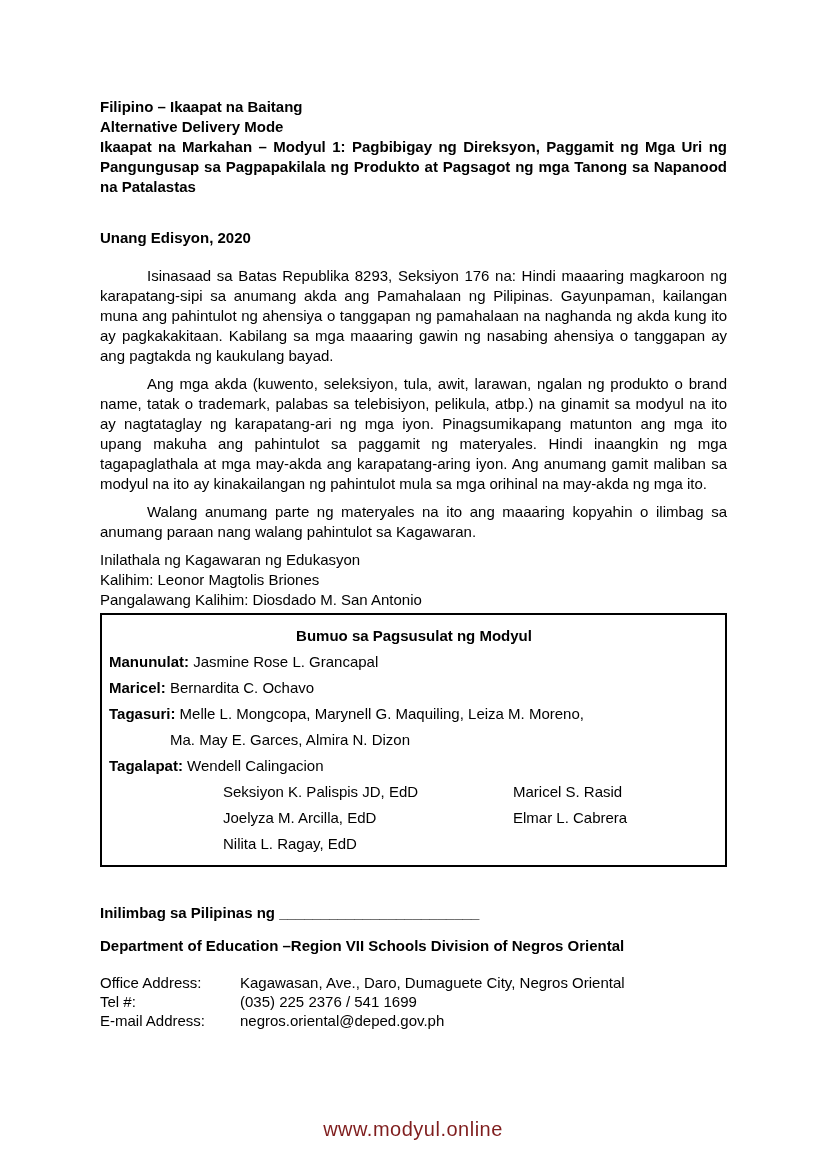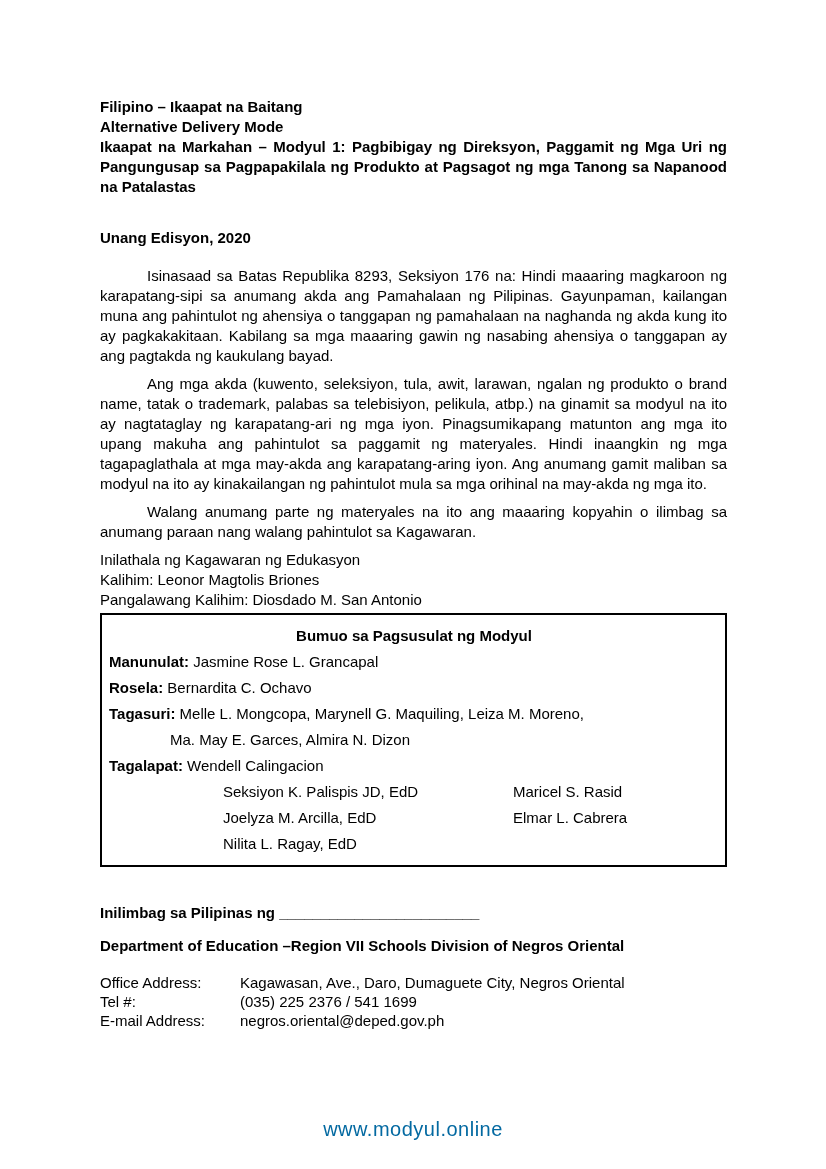--- a/index.html
+++ b/index.html
@@ -90,7 +90,7 @@
       </div>
 
       <div class="box-row">
-        <span class="lbl">Rosela:</span>
+        <span class="lbl">Maricel:</span>
         <span>Bernardita C. Ochavo</span>
       </div>
 

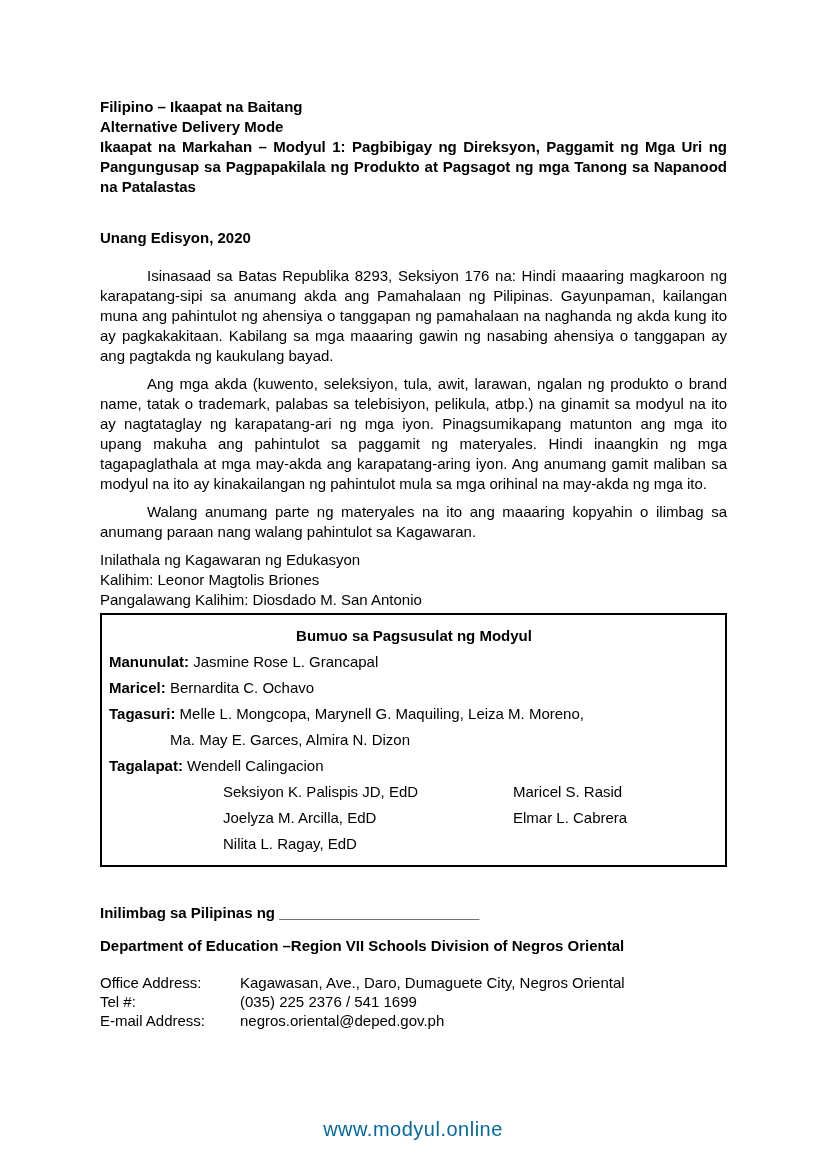--- a/index.html
+++ b/index.html
@@ -53,7 +53,7 @@
     top: 1118px;
     text-align: center;
     font-size: 20px;
-    color: #0369a1;
+    color: #7f1d1d;
     letter-spacing: 0.5px;
   }
 </style>

